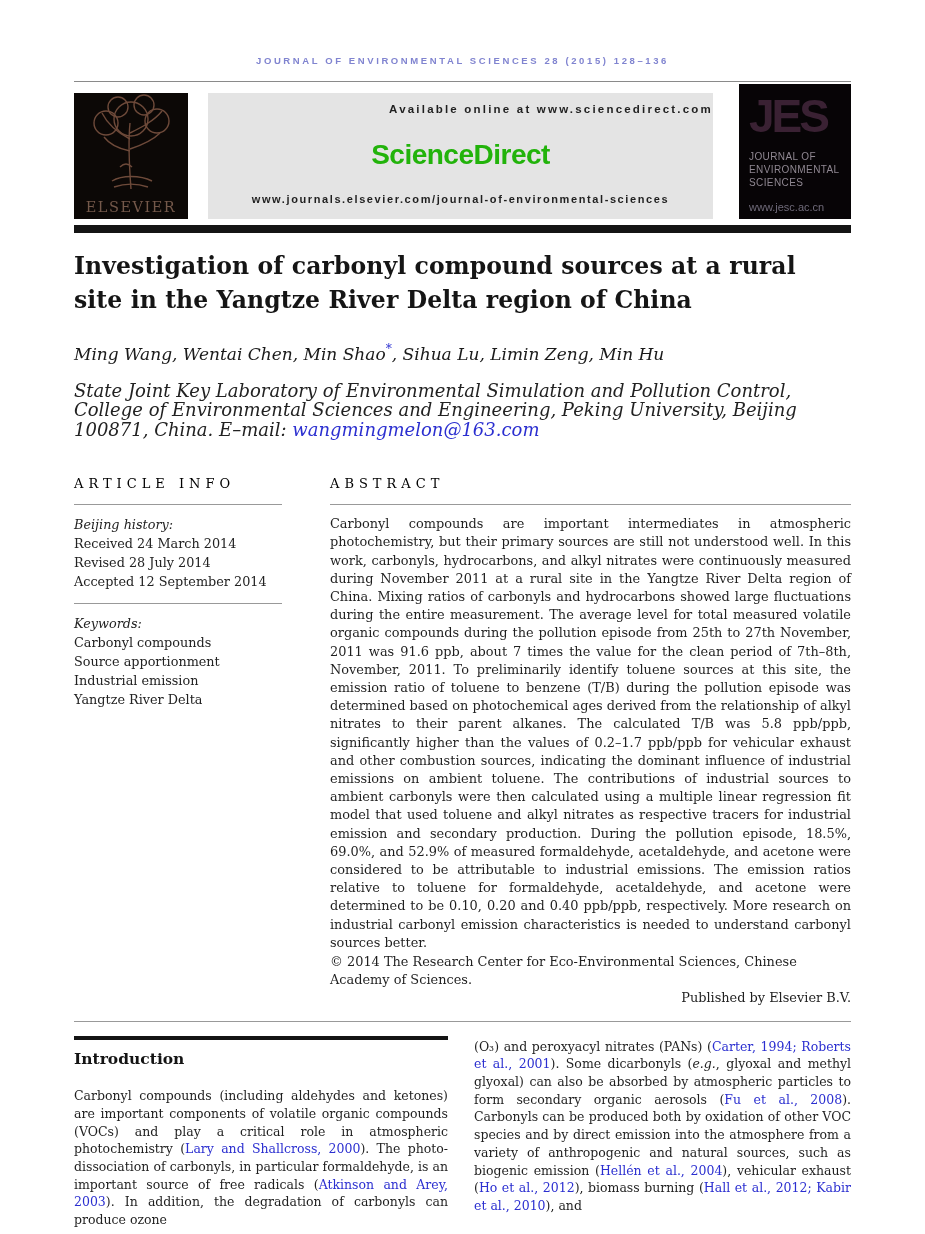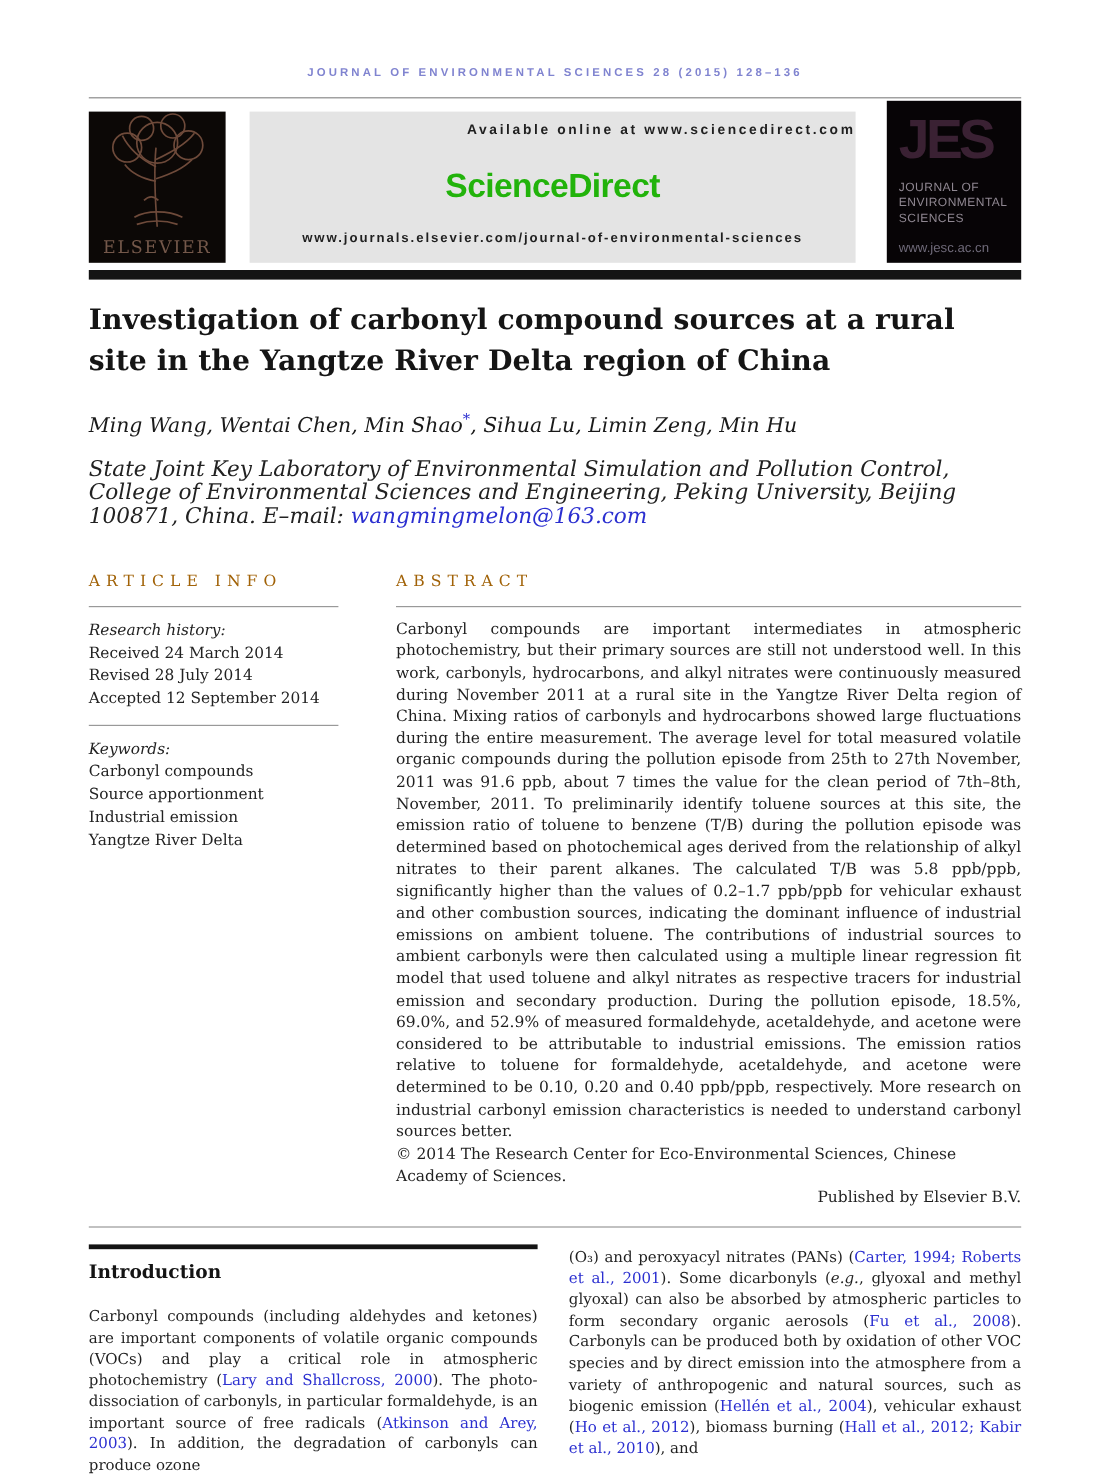--- a/index.html
+++ b/index.html
@@ -78,7 +78,7 @@
   .info-abstract { width:777px; margin:37px auto 0; display:flex; }
   .info-col { width:208px; flex:0 0 208px; }
   .abstract-col { margin-left:48px; flex:1; }
-  .section-heading { font-size:13px; letter-spacing:5px; color:#a16207; }
+  .section-heading { font-size:13px; letter-spacing:5px; color:#000000; }
   .heading-rule { border:0; border-top:1px solid #999; margin:13px 0 10px; }
   .info-label { font-size:12.8px; font-style:italic; line-height:19px; color:#222; }
   .info-list .list-line { font-size:12.8px; line-height:19px; color:#222; }

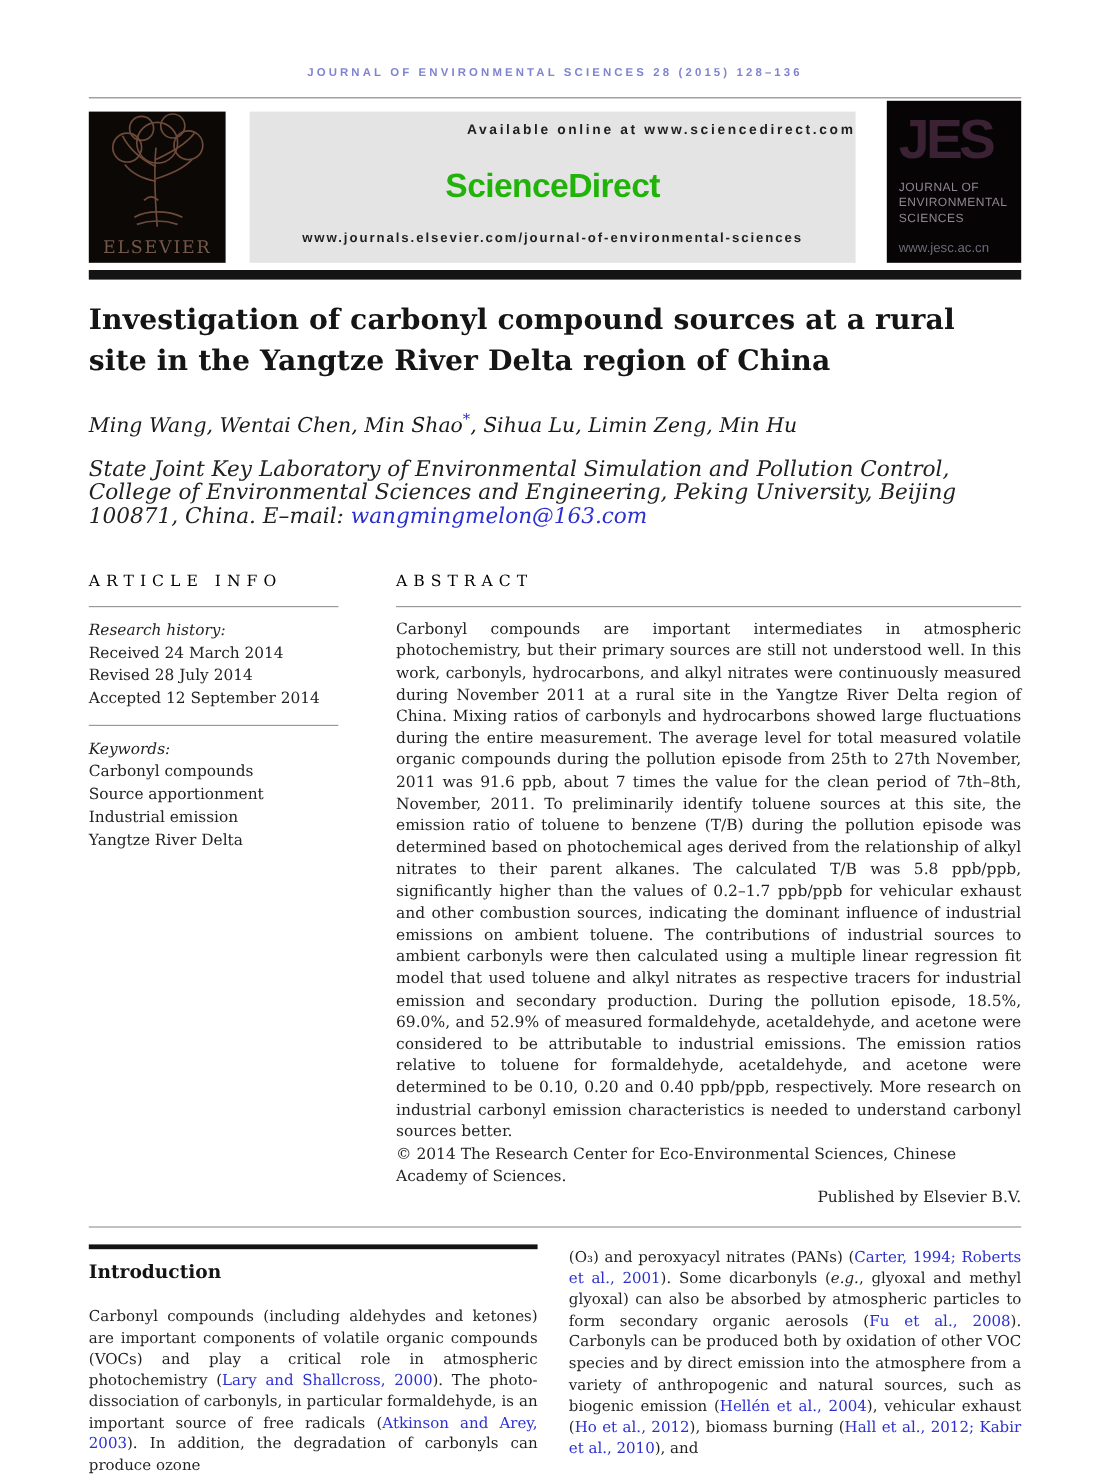--- a/index.html
+++ b/index.html
@@ -170,7 +170,7 @@
     <div class="info-col">
       <div class="section-heading">ARTICLE INFO</div>
       <hr class="heading-rule">
-      <div class="info-label">Research history:</div>
+      <div class="info-label">Beijing history:</div>
       <div class="info-list">
           <div class="list-line">Received 24 March 2014</div>
           <div class="list-line">Revised 28 July 2014</div>

